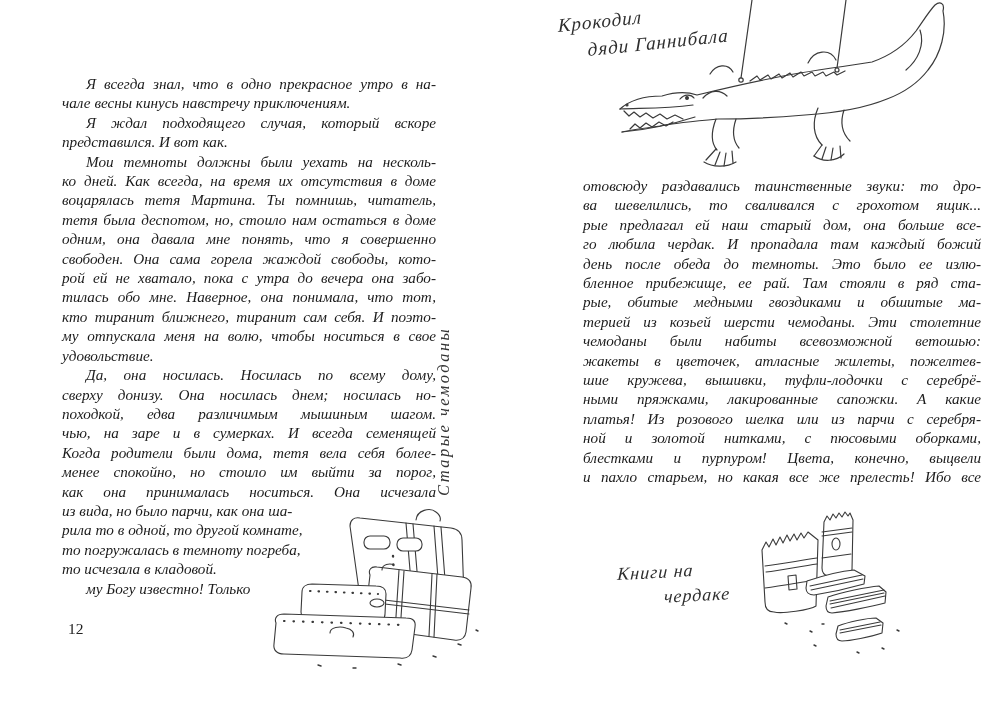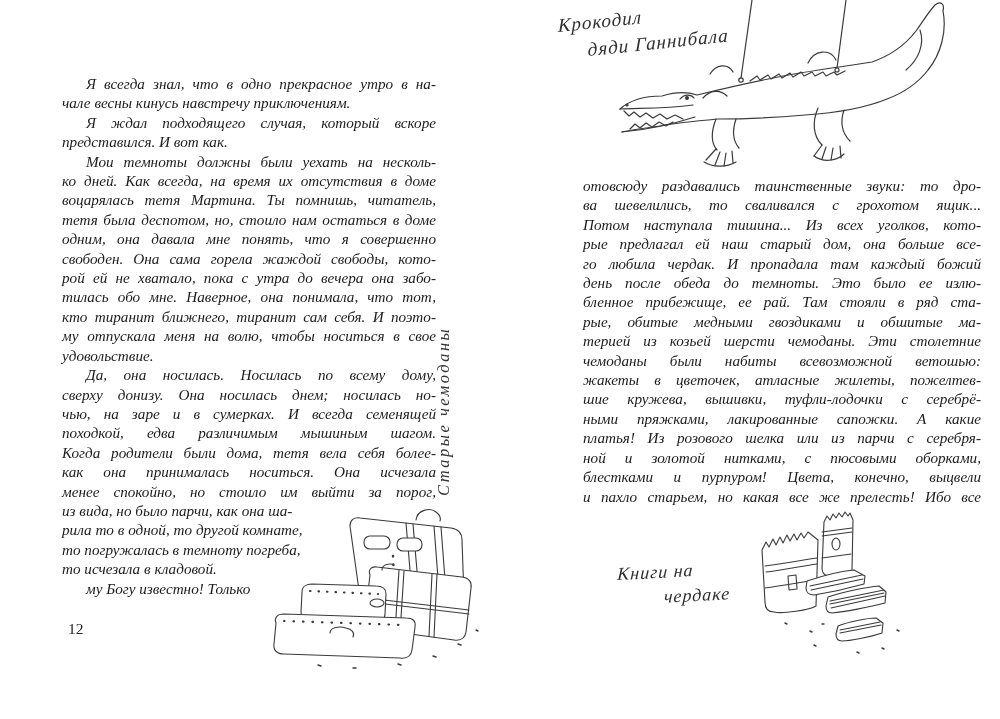--- a/index.html
+++ b/index.html
@@ -90,7 +90,6 @@
       <div class="para">
         <div class="line j">отовсюду раздавались таинственные звуки: то дро-</div>
         <div class="line j">ва шевелились, то сваливался с грохотом ящик...</div>
-        <div class="line j">Потом наступала тишина... Из всех уголков, кото-</div>
         <div class="line j">рые предлагал ей наш старый дом, она больше все-</div>
         <div class="line j">го любила чердак. И пропадала там каждый божий</div>
         <div class="line j">день после обеда до темноты. Это было ее излю-</div>

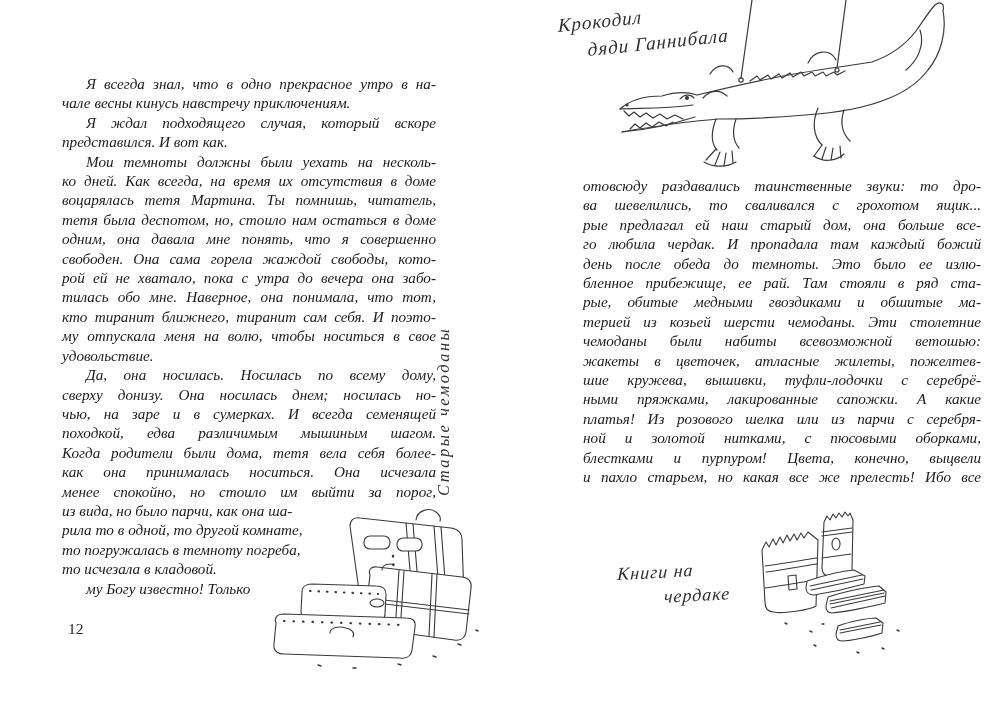--- a/index.html
+++ b/index.html
@@ -69,8 +69,8 @@
       <div class="para ind">
         <div class="line j">Да, она носилась. Носилась по всему дому,</div>
         <div class="line j">сверху донизу. Она носилась днем; носилась но-</div>
+        <div class="line j">походкой, едва различимым мышиным шагом.</div>
         <div class="line j">чью, на заре и в сумерках. И всегда семенящей</div>
-        <div class="line j">походкой, едва различимым мышиным шагом.</div>
         <div class="line j">Когда родители были дома, тетя вела себя более-</div>
         <div class="line j">как она принималась носиться. Она исчезала</div>
         <div class="line j">менее спокойно, но стоило им выйти за порог,</div>

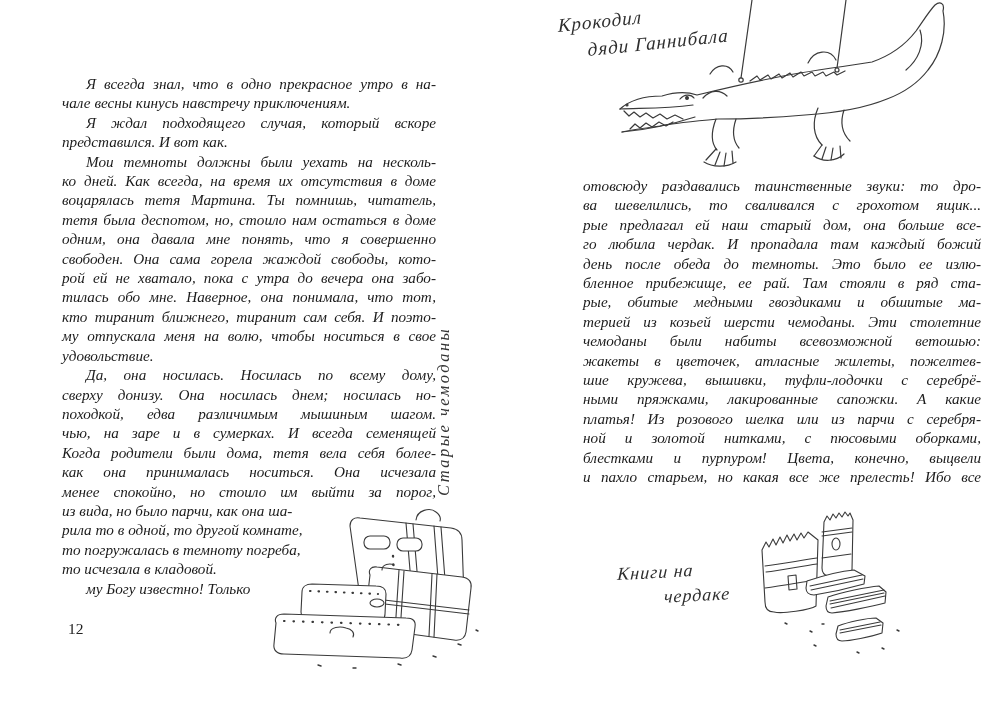--- a/index.html
+++ b/index.html
@@ -72,8 +72,8 @@
         <div class="line j">походкой, едва различимым мышиным шагом.</div>
         <div class="line j">чью, на заре и в сумерках. И всегда семенящей</div>
         <div class="line j">Когда родители были дома, тетя вела себя более-</div>
+        <div class="line j">менее спокойно, но стоило им выйти за порог,</div>
         <div class="line j">как она принималась носиться. Она исчезала</div>
-        <div class="line j">менее спокойно, но стоило им выйти за порог,</div>
       </div>
       <div class="para">
         <div class="line">из вида, но было парчи, как она ша-</div>

